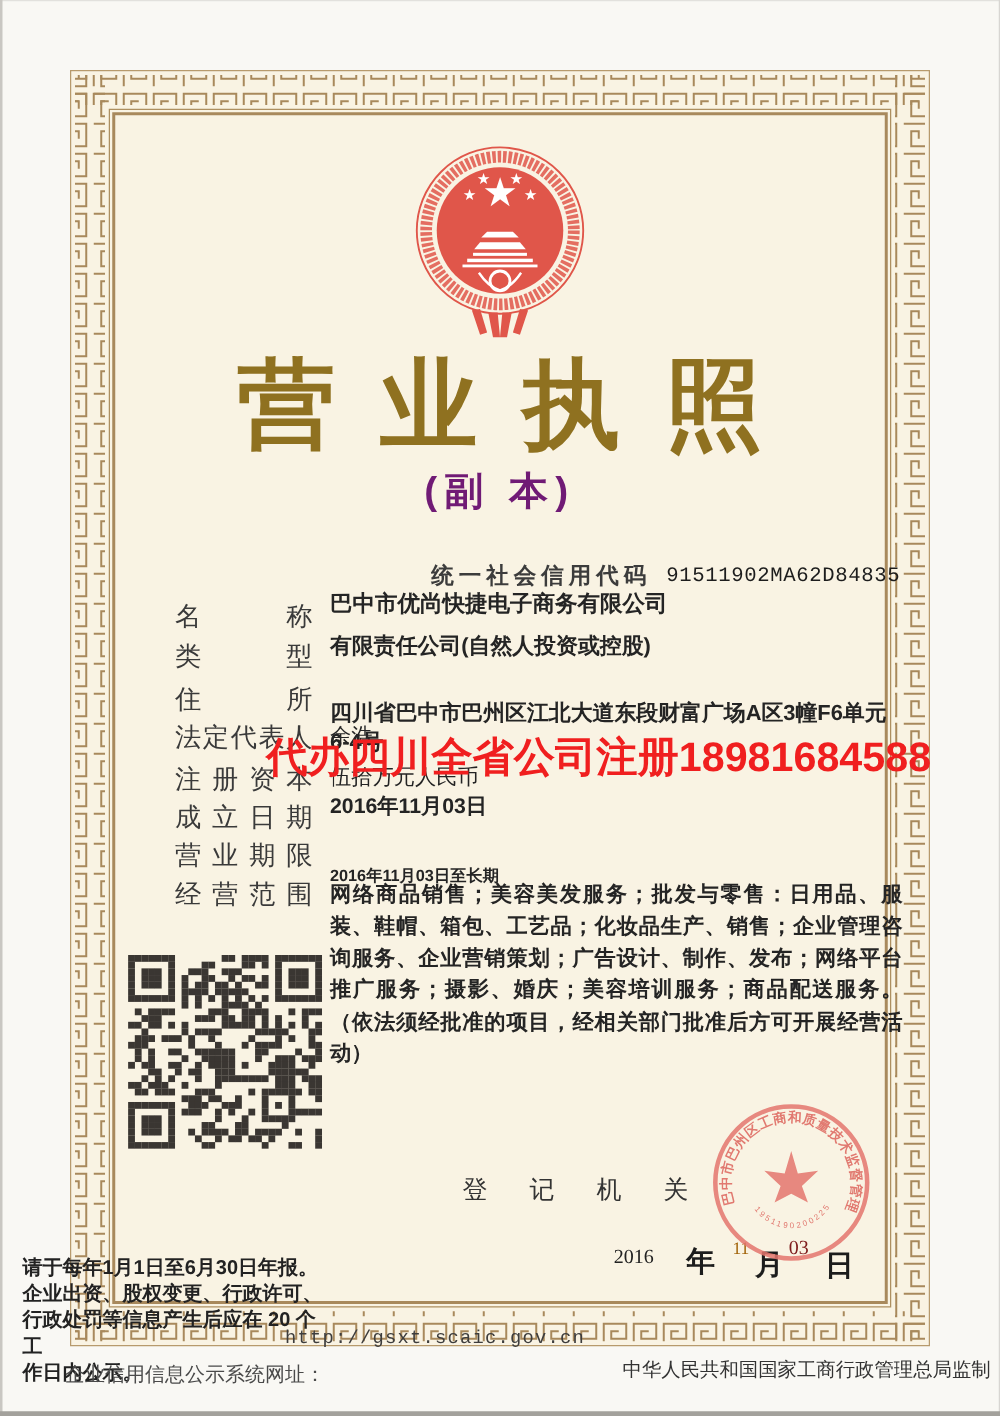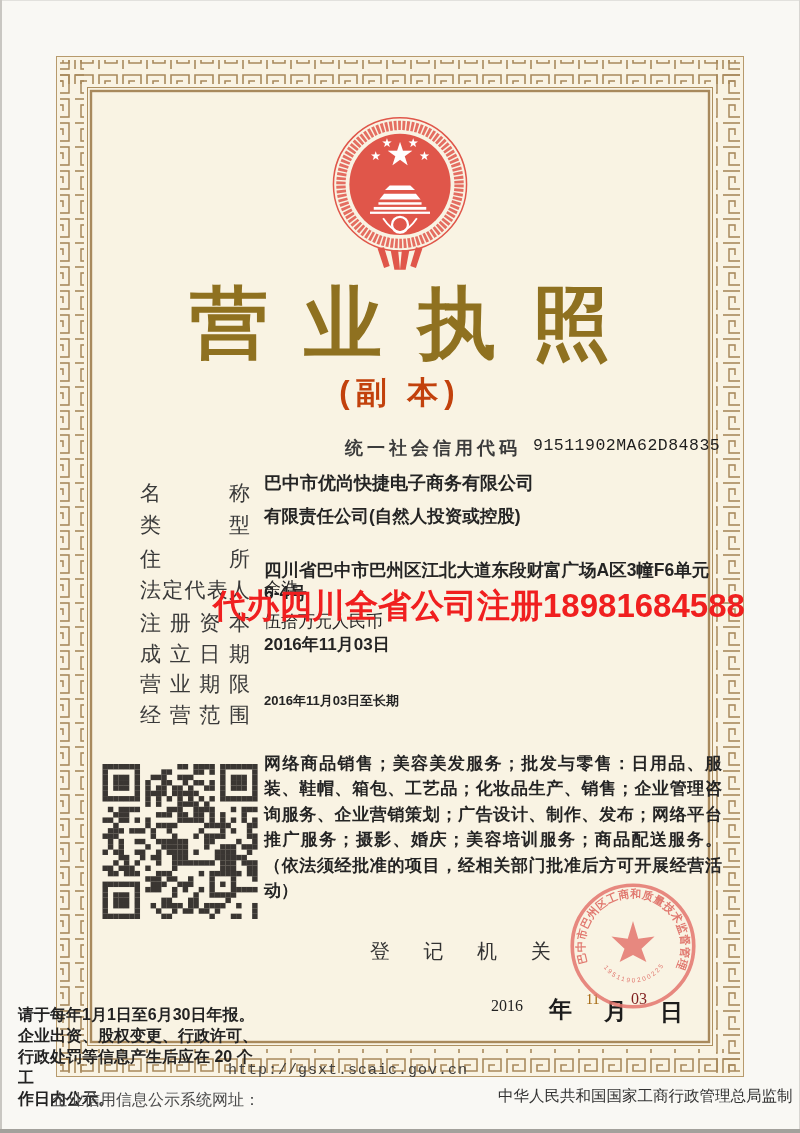--- a/index.html
+++ b/index.html
@@ -12,7 +12,7 @@
   .emblem{left:325px;top:110px;width:150px;height:162px;}
   .title{left:0;top:272px;width:800px;text-align:center;font-size:78px;font-weight:bold;
          color:#8f7120;letter-spacing:36px;text-indent:36px;font-family:"Liberation Sans",sans-serif;}
-  .subtitle{left:0;top:372px;width:800px;text-align:center;font-size:31px;font-weight:bold;color:#c2410c;letter-spacing:6px;}
+  .subtitle{left:0;top:372px;width:800px;text-align:center;font-size:31px;font-weight:bold;color:#701a75;letter-spacing:6px;}
   .code-row{left:345px;top:436px;display:flex;align-items:flex-start;}
   .code-label{font-size:18px;letter-spacing:4px;color:#3c3c3c;font-weight:600;}
   .code-value{font-size:16.5px;font-family:"Liberation Mono",monospace;color:#1d1d1d;margin-left:12px;letter-spacing:0.5px;}

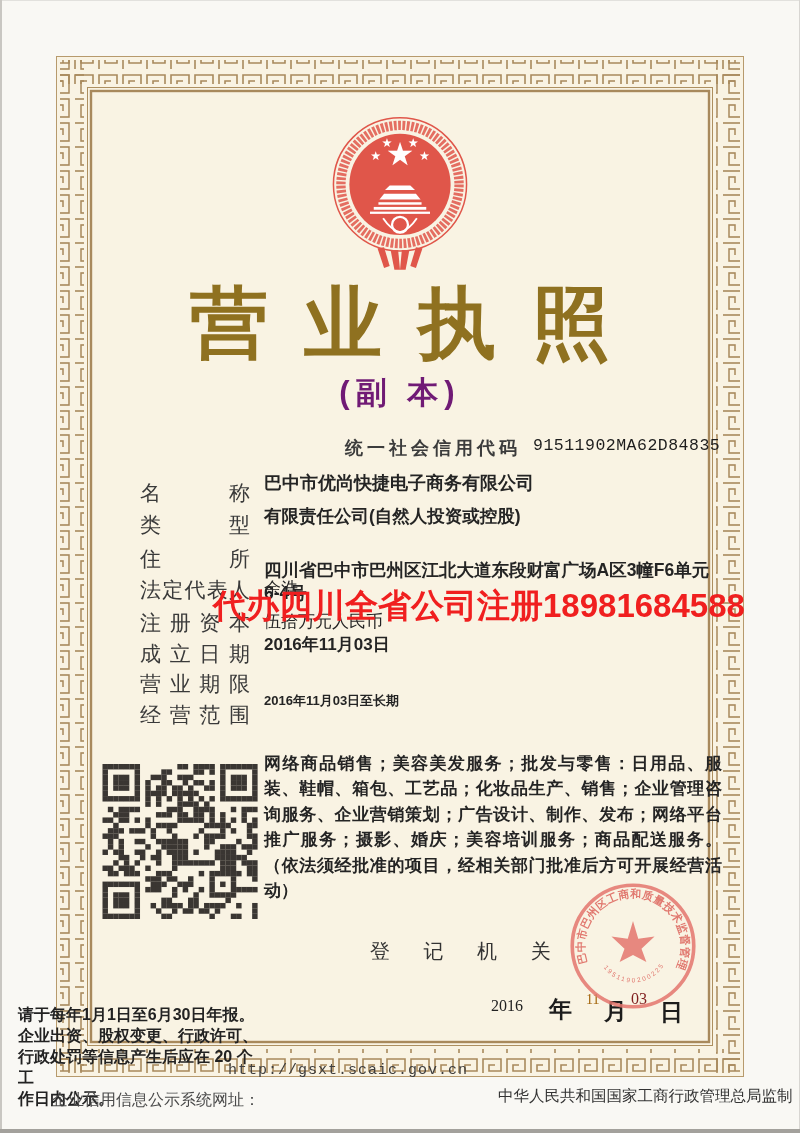--- a/index.html
+++ b/index.html
@@ -13,7 +13,7 @@
   .title{left:0;top:272px;width:800px;text-align:center;font-size:78px;font-weight:bold;
          color:#8f7120;letter-spacing:36px;text-indent:36px;font-family:"Liberation Sans",sans-serif;}
   .subtitle{left:0;top:372px;width:800px;text-align:center;font-size:31px;font-weight:bold;color:#701a75;letter-spacing:6px;}
-  .code-row{left:345px;top:436px;display:flex;align-items:flex-start;}
+  .code-row{left:345px;top:448px;display:flex;align-items:center;}
   .code-label{font-size:18px;letter-spacing:4px;color:#3c3c3c;font-weight:600;}
   .code-value{font-size:16.5px;font-family:"Liberation Mono",monospace;color:#1d1d1d;margin-left:12px;letter-spacing:0.5px;}
   .f-label{left:140px;width:110px;font-size:21px;color:#3a3a3a;text-align:justify;text-align-last:justify;font-weight:500;}

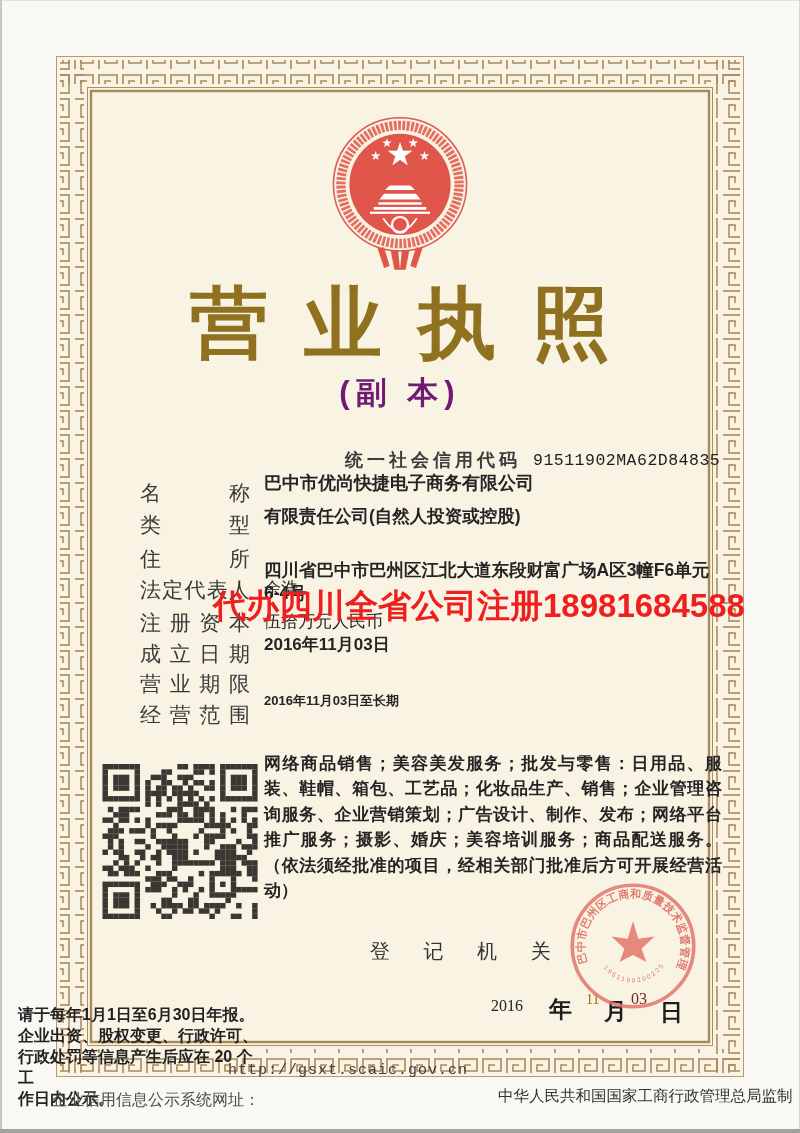--- a/index.html
+++ b/index.html
@@ -25,7 +25,7 @@
   .v-cap{top:610px;font-size:17px;font-weight:500;}
   .v-est{top:633px;font-size:17px;}
   .v-term{top:692px;font-size:13px;}
-  .v-scope{top:703px;font-size:17px;line-height:25.4px;text-align:justify;margin-top:48px;}
+  .v-scope{top:703px;font-size:17px;line-height:25.4px;text-align:justify;}
   .watermark{left:213px;top:584px;width:460px;font-size:33px;font-weight:600;color:#f01f1f;white-space:nowrap;z-index:5;}
   .qr{left:101px;top:764px;width:158px;height:155px;}
   .reg-label{left:370px;top:938px;font-size:20px;color:#333;letter-spacing:14px;font-weight:500;}

